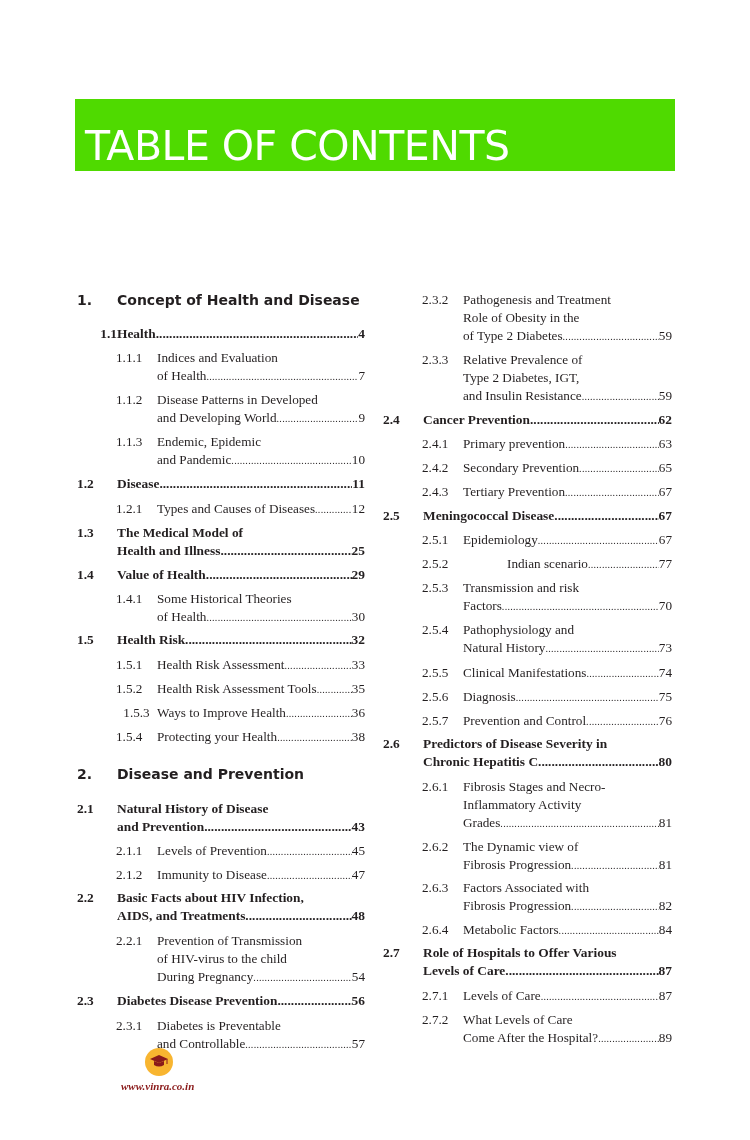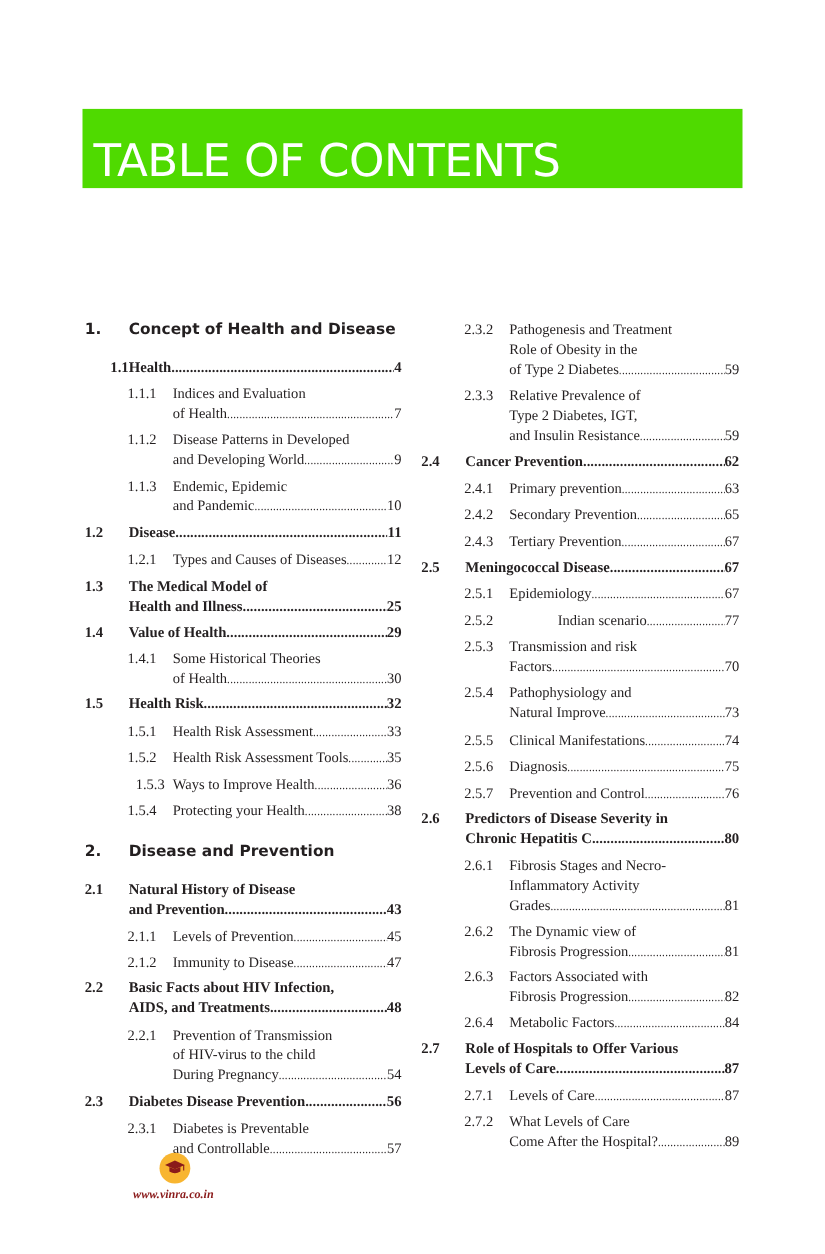--- a/index.html
+++ b/index.html
@@ -435,7 +435,7 @@
           <span class="t">Pathophysiology and</span>
         </div>
         <div class="line">
-          <span class="t">Natural Improve</span>
+          <span class="t">Natural History</span>
           <span class="dots"></span>
           <span class="pg">73</span>
         </div>

